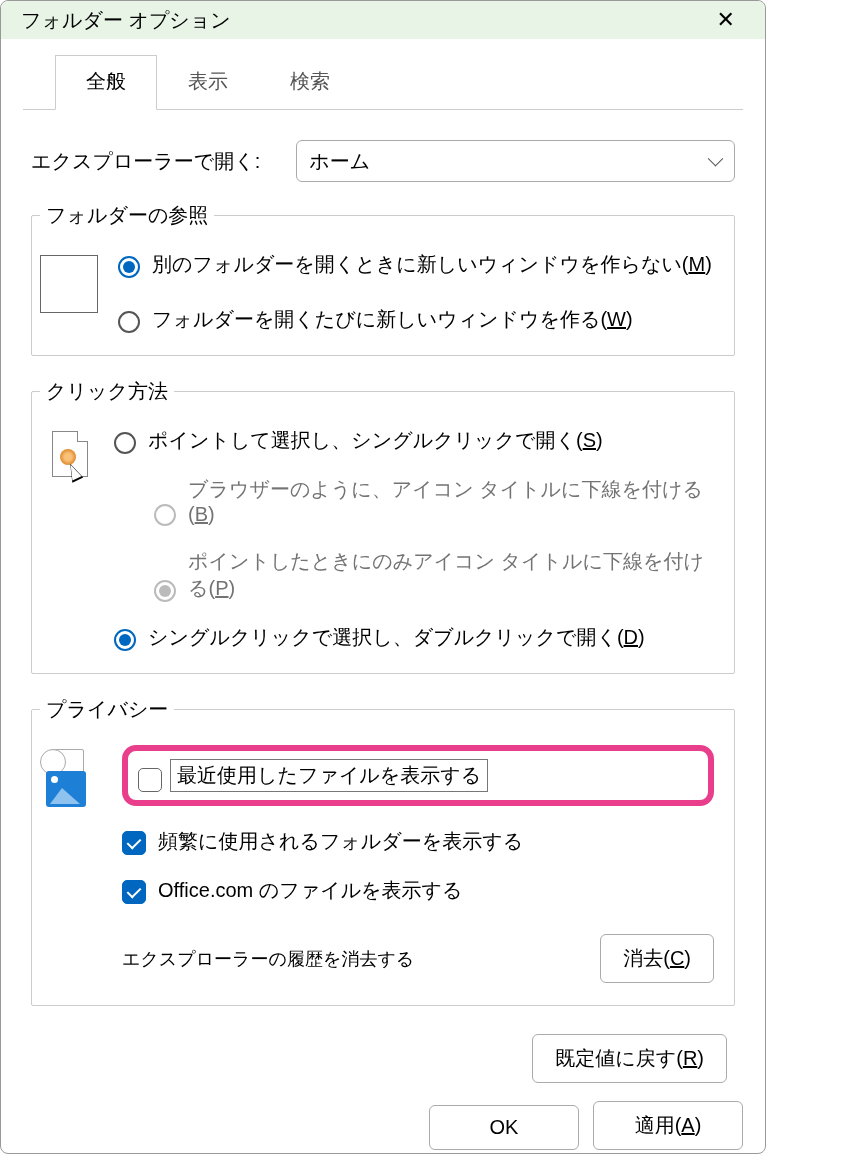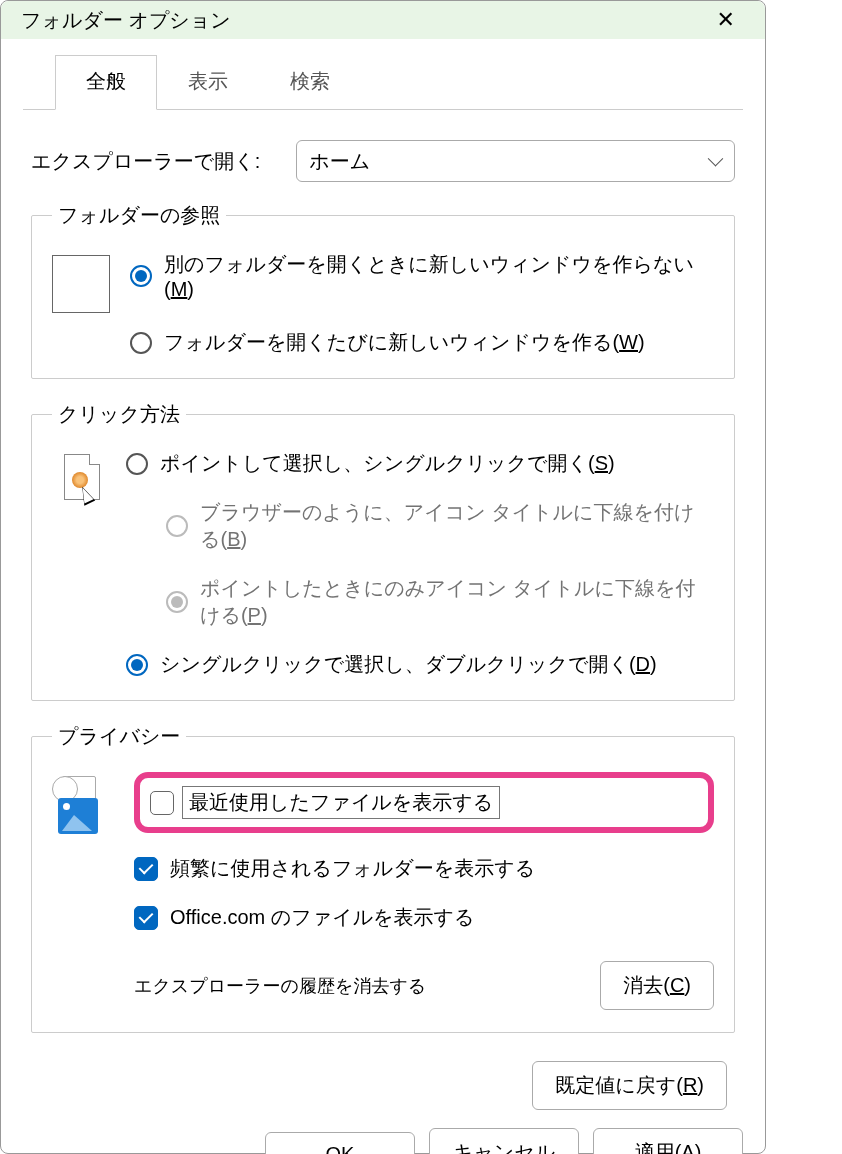--- a/index.html
+++ b/index.html
@@ -87,7 +87,7 @@
   border: 1px solid #ccc;
   border-radius: 2px;
   margin-bottom: 22px;
-  padding: 22px 20px 22px 20px;
+  padding: 22px 20px 22px 8px;
 }
 fieldset.group legend {
   padding: 0 6px;

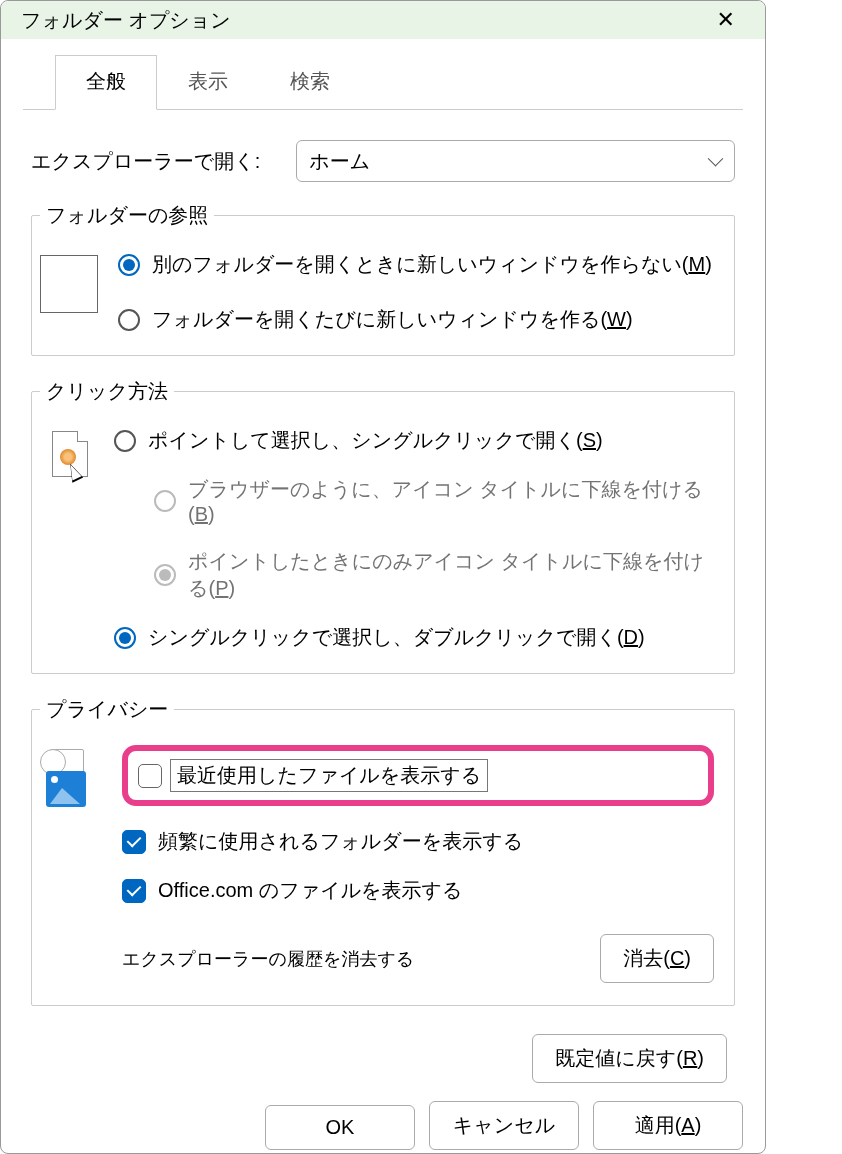--- a/index.html
+++ b/index.html
@@ -103,7 +103,7 @@
 }
 .opts { flex: 1; display: flex; flex-direction: column; gap: 28px; }
 .opts.tight { gap: 22px; }
-.opt { display: flex; align-items: center; gap: 12px; font-size: 20px; }
+.opt { display: flex; align-items: flex-end; gap: 12px; font-size: 20px; }
 .opt.sub { margin-left: 40px; color: #737373; }
 .opt.sub .radio { border-color: #bbb; }
 .radio {

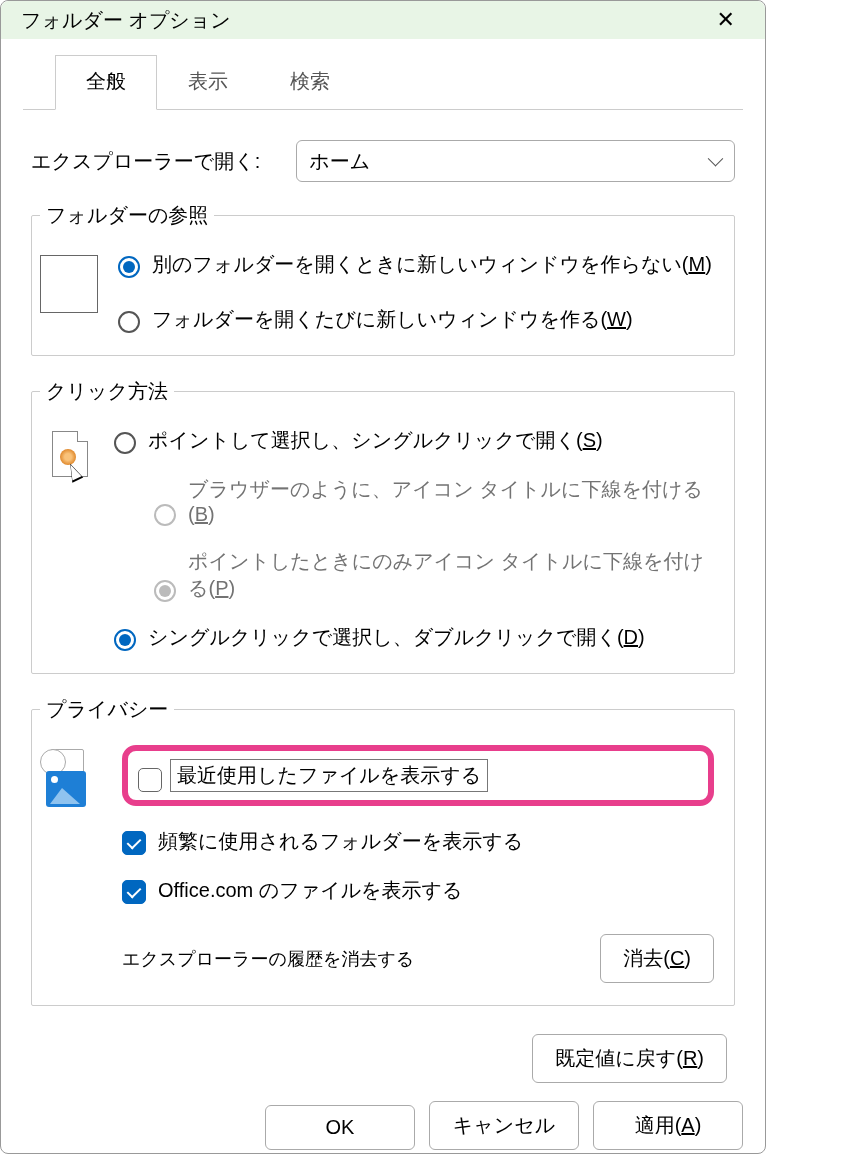--- a/index.html
+++ b/index.html
@@ -364,7 +364,6 @@
 
   <div class="footer">
     <button class="btn">OK</button>
-    <button class="btn">キャンセル</button>
     <button class="btn"><span>適用(</span><span class="underline-char">A</span><span>)</span></button>
   </div>
 </div>

